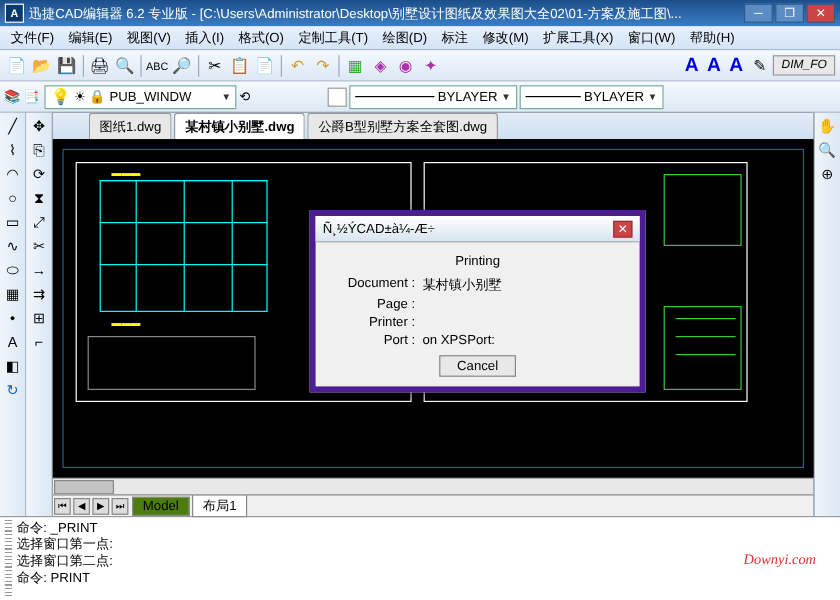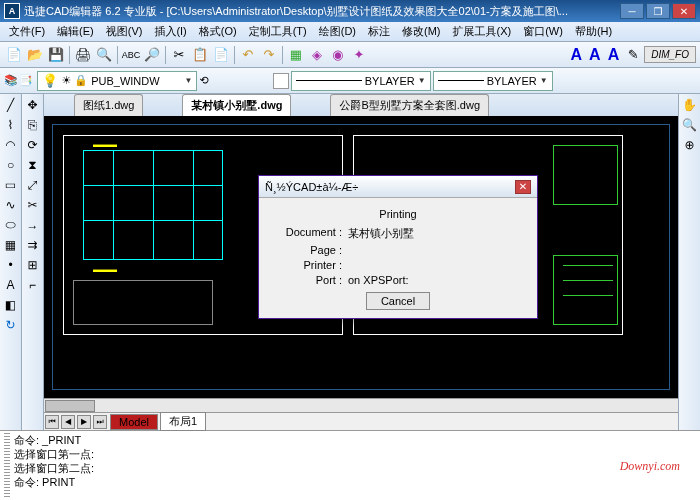--- a/index.html
+++ b/index.html
@@ -25,7 +25,7 @@
 .rtool{border-left:1px solid #9ab;border-right:none;}
 .vtbtn{width:18px;height:18px;display:flex;align-items:center;justify-content:center;font-size:12px;}
 .canvas-area{flex:1;display:flex;flex-direction:column;background:#000;}
-.tabs{height:22px;background:linear-gradient(#e4edf8,#cfdff0);display:flex;align-items:flex-end;padding:0 30px;gap:37px;}
+.tabs{height:22px;background:linear-gradient(#e4edf8,#cfdff0);display:flex;align-items:flex-end;padding:0 30px;}
 .tab{padding:3px 8px;background:#e8e8e8;border:1px solid #999;border-bottom:none;border-radius:3px 3px 0 0;margin-right:2px;font-size:11px;}
 .tab.active{background:#fff;font-weight:bold;}
 .canvas{flex:1;background:#000;position:relative;overflow:hidden;}

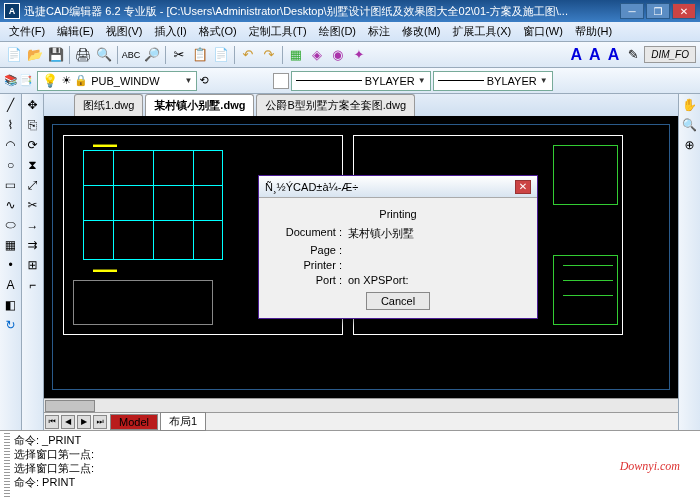--- a/index.html
+++ b/index.html
@@ -33,7 +33,7 @@
 .dline{position:absolute;background:#0ff;}
 .dbox{position:absolute;border:1px solid #fff;}
 .ytxt{position:absolute;color:#ff0;font-size:8px;}
-.dialog{position:absolute;left:258px;top:175px;width:280px;background:#f0f0f0;border:1px solid #4c1d95;box-shadow:2px 2px 8px rgba(0,0,0,.5);}
+.dialog{position:absolute;left:258px;top:175px;width:280px;background:#f0f0f0;border:5px solid #4c1d95;box-shadow:2px 2px 8px rgba(0,0,0,.5);}
 .dlg-title{height:22px;background:linear-gradient(#fff,#d8e4f0);display:flex;align-items:center;padding:0 6px;border-bottom:1px solid #aaa;font-size:11px;}
 .dlg-title .x{margin-left:auto;width:16px;height:14px;background:#c44;color:#fff;display:flex;align-items:center;justify-content:center;font-size:10px;border:1px solid #933;}
 .dlg-body{padding:10px 14px 8px;font-size:11px;}

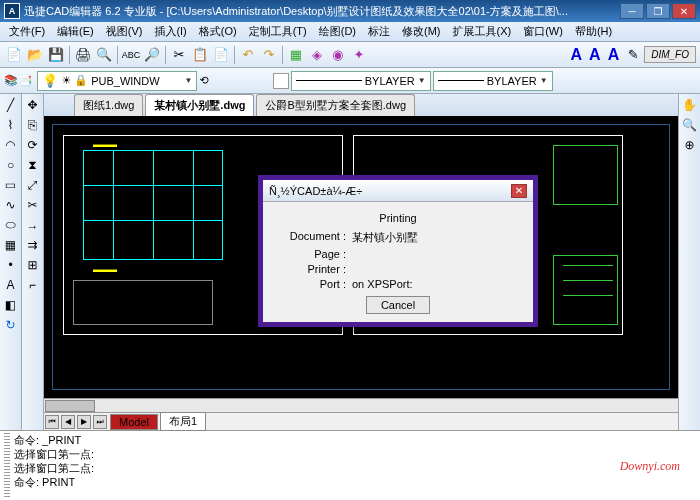--- a/index.html
+++ b/index.html
@@ -44,7 +44,7 @@
 .btabs .nav{display:flex;}
 .btabs .nav span{width:14px;height:14px;border:1px solid #888;background:#ddd;display:flex;align-items:center;justify-content:center;font-size:8px;margin:0 1px;}
 .btab{padding:1px 8px;border:1px solid #888;background:#fff;margin-left:2px;font-size:11px;}
-.btab.active{background:#b91c1c;}
+.btab.active{background:#4d7c0f;}
 .cmdarea{height:70px;background:#fff;border-top:1px solid #999;font-family:SimSun,monospace;font-size:12px;padding:2px 4px;line-height:14px;overflow:hidden;}
 .cmdarea .handle{width:6px;background:repeating-linear-gradient(#999 0 1px,transparent 1px 3px);float:left;height:100%;margin-right:4px;}
 .watermark{position:absolute;right:20px;bottom:26px;font-size:12px;font-style:italic;color:#d33;font-family:Georgia,serif;}

